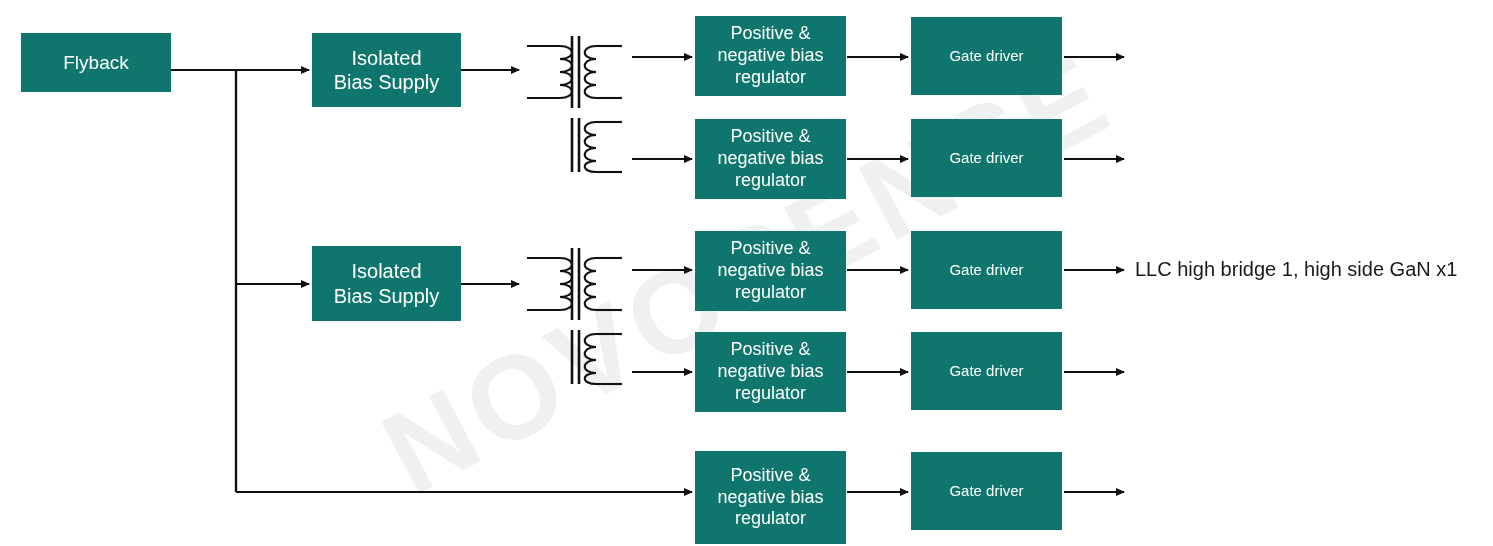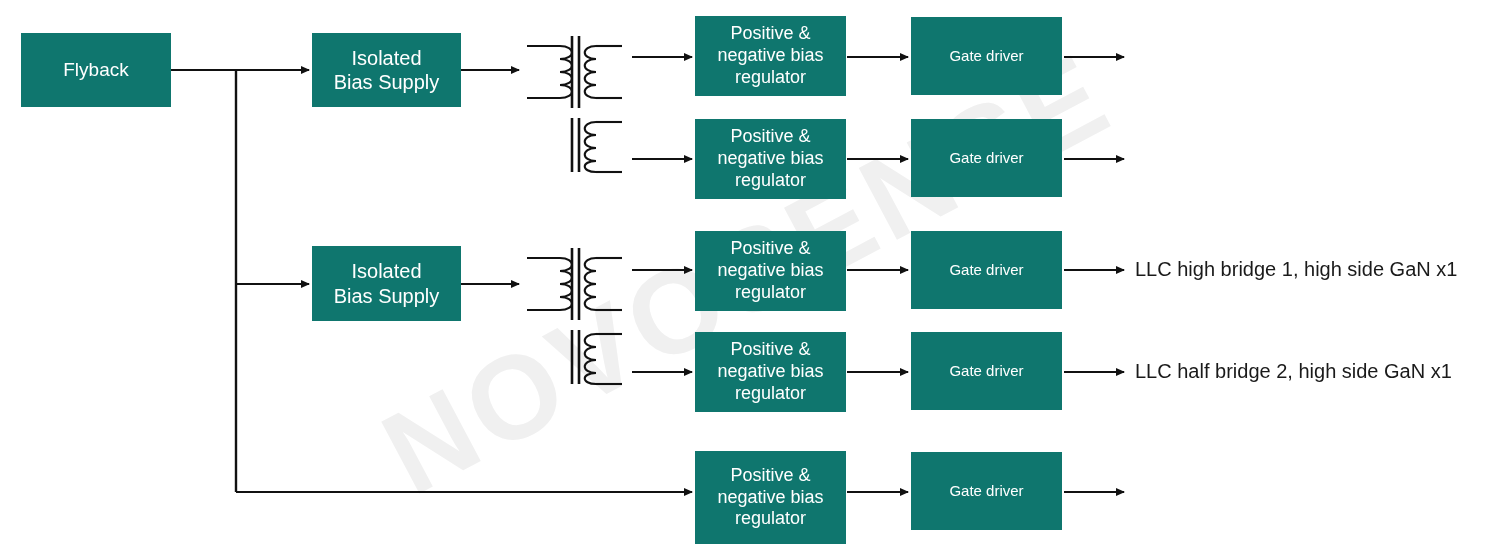--- a/index.html
+++ b/index.html
@@ -154,7 +154,7 @@
     </g>
   </svg>
 
-  <div class="block b-flyback" style="left:21px;top:33px;width:150px;height:74px;">
+  <div class="block b-flyback" style="left:21px;top:33px;width:150px;height:59px;">
     <span class="lbl">Flyback</span>
   </div>
 

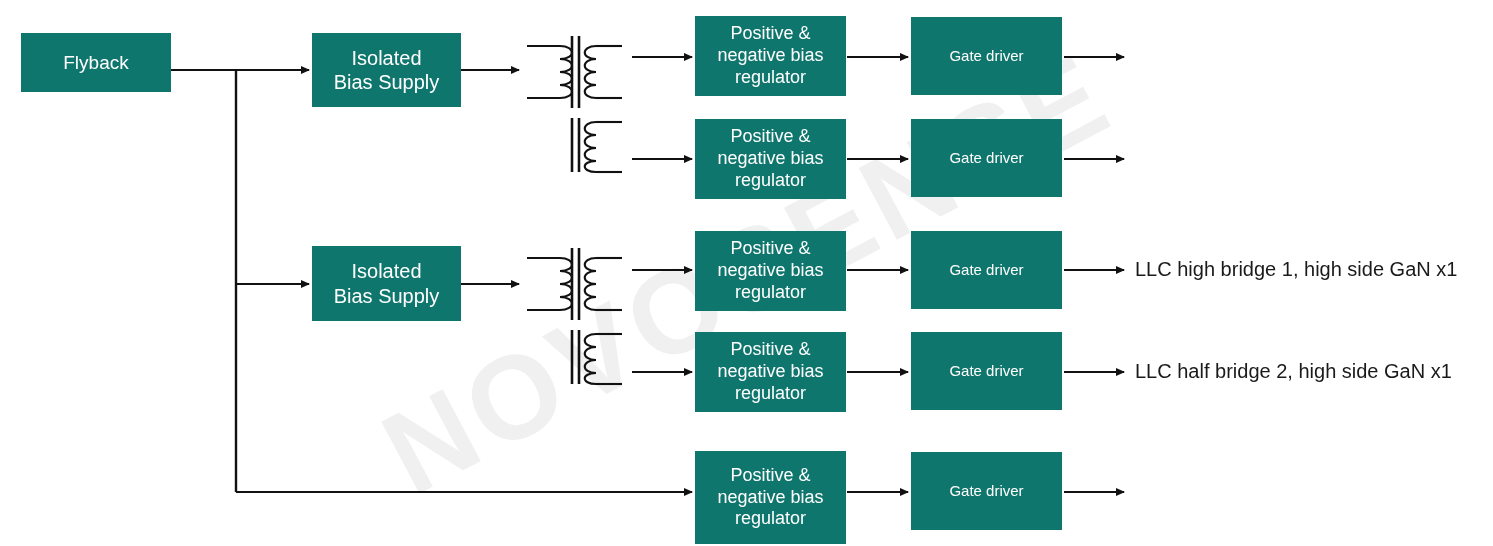--- a/index.html
+++ b/index.html
@@ -194,7 +194,6 @@
   <div class="block b-gd" style="left:911px;top:332px;width:151px;height:78px;">
     <span class="lbl">Gate driver</span>
   </div>
-  <div class="outcome" style="left:1135px;top:360px;">LLC half bridge 2, high side GaN x1</div>
 
   <div class="block b-reg" style="left:695px;top:451px;width:151px;height:93px;">
     <span class="lbl">Positive &amp;<br>negative bias<br>regulator</span>

